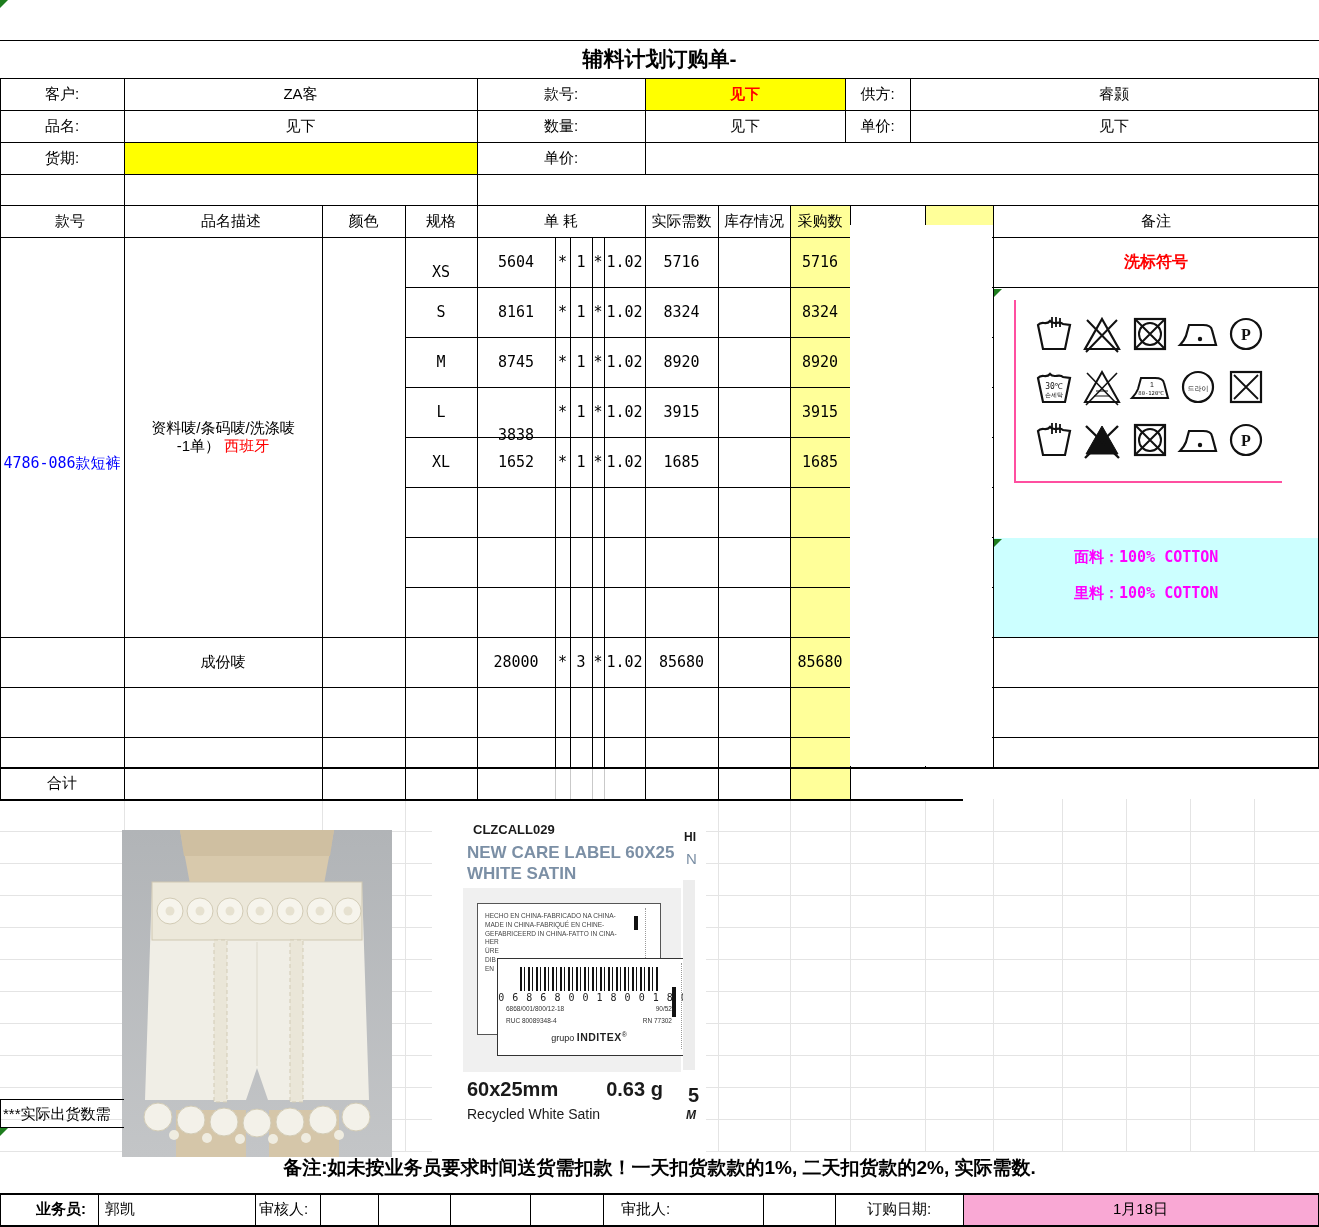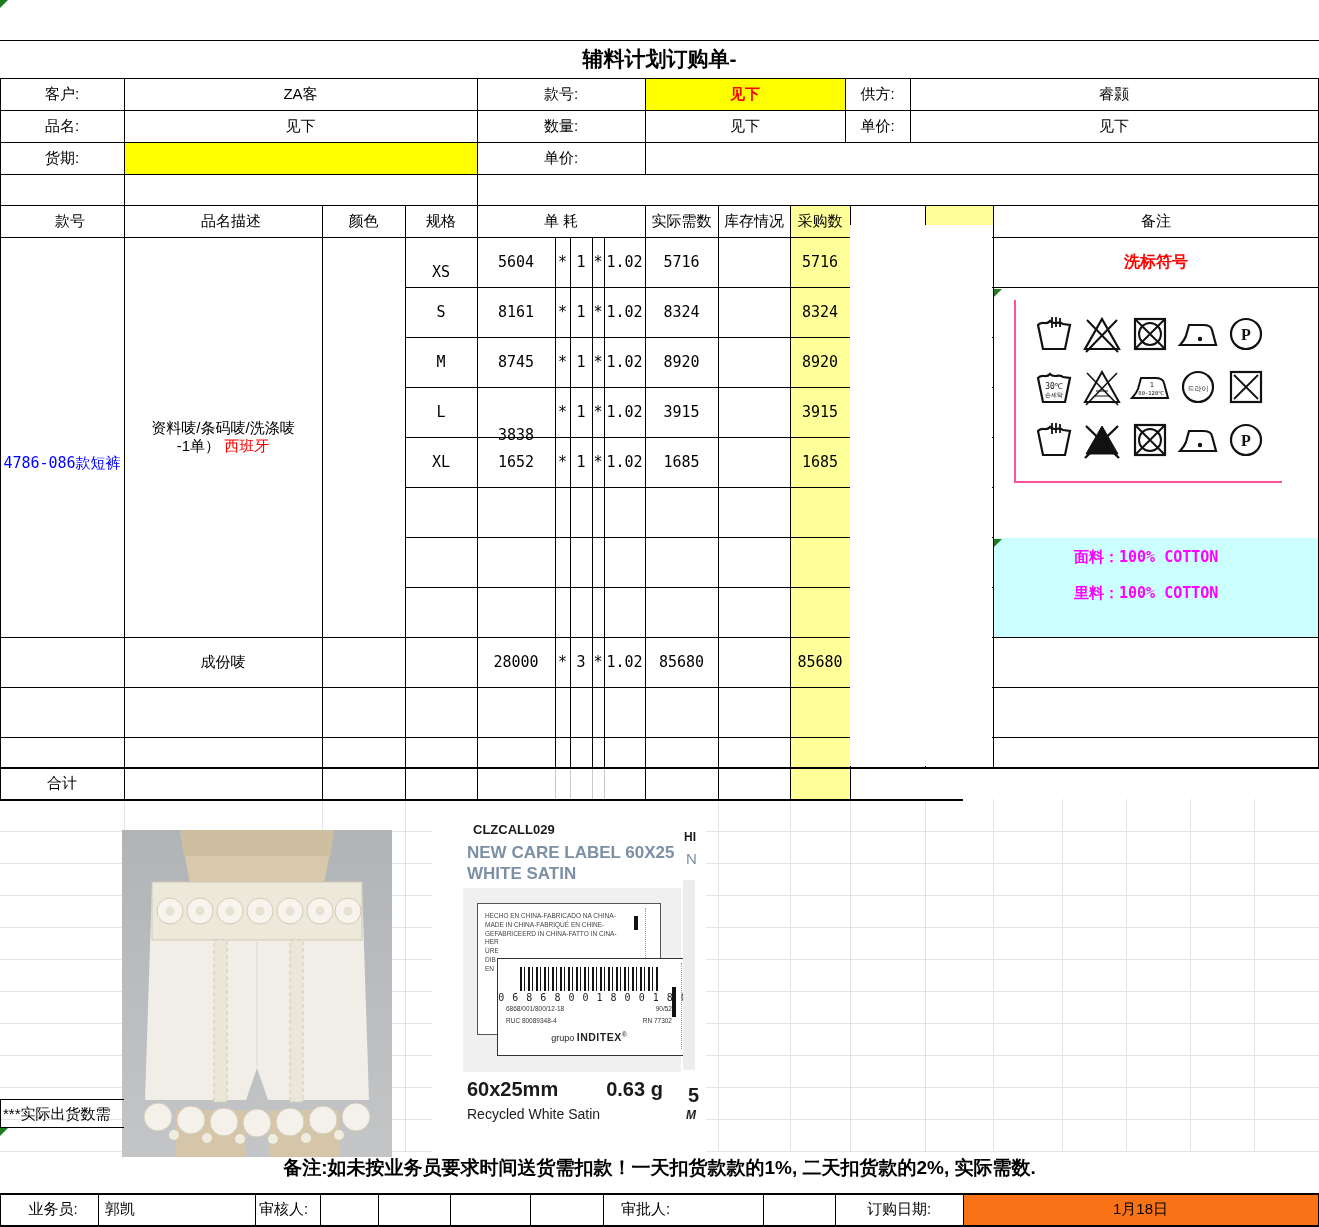--- a/index.html
+++ b/index.html
@@ -342,7 +342,7 @@
   <div id="footnote">***实际出货数需</div>
   <div id="note-pen">备注:如未按业务员要求时间送货需扣款！一天扣货款款的1%, 二天扣货款的2%, 实际需数.</div>
 
-  <div class="cell" style="left:4px;top:1193px;width:98px;height:32px;">业务员:</div>
+  <div class="cell" style="left:12px;top:1193px;width:98px;height:32px;font-weight:bold;">业务员:</div>
   <div class="cell left" style="left:98px;top:1193px;width:157px;height:32px;padding-left:7px;box-sizing:border-box;">郭凯</div>
   <div class="cell left" style="left:255px;top:1193px;width:65px;height:32px;padding-left:4px;box-sizing:border-box;">审核人:</div>
   <div class="cell" style="left:320px;top:1193px;width:130px;height:32px;"></div>

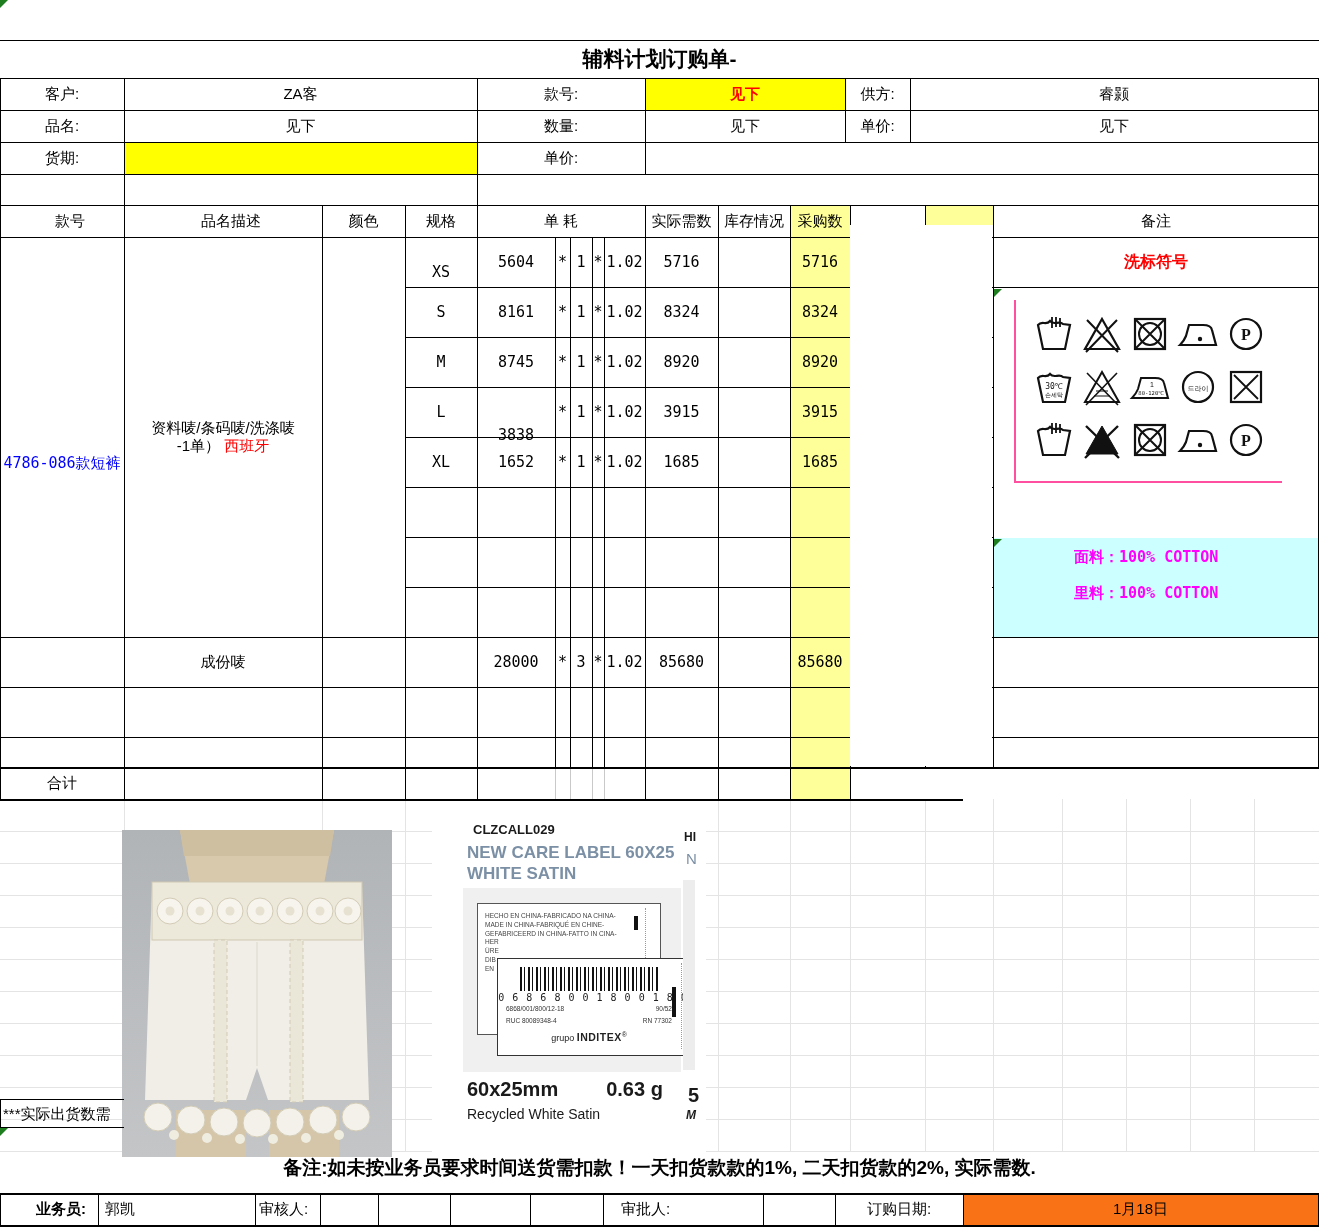--- a/index.html
+++ b/index.html
@@ -67,7 +67,7 @@
         align-items:center;justify-content:center;font-size:19px;font-weight:bold;z-index:5;white-space:pre;}
   #footnote{position:absolute;left:3px;top:1101px;width:130px;height:26px;display:flex;
         align-items:center;font-size:15px;z-index:3;white-space:pre;}
-  .cyanbg{background:#f97316;}
+  .cyanbg{background:#f9a8d4;}
   svg.defs{position:absolute;width:0;height:0;}
 </style>
 </head>

